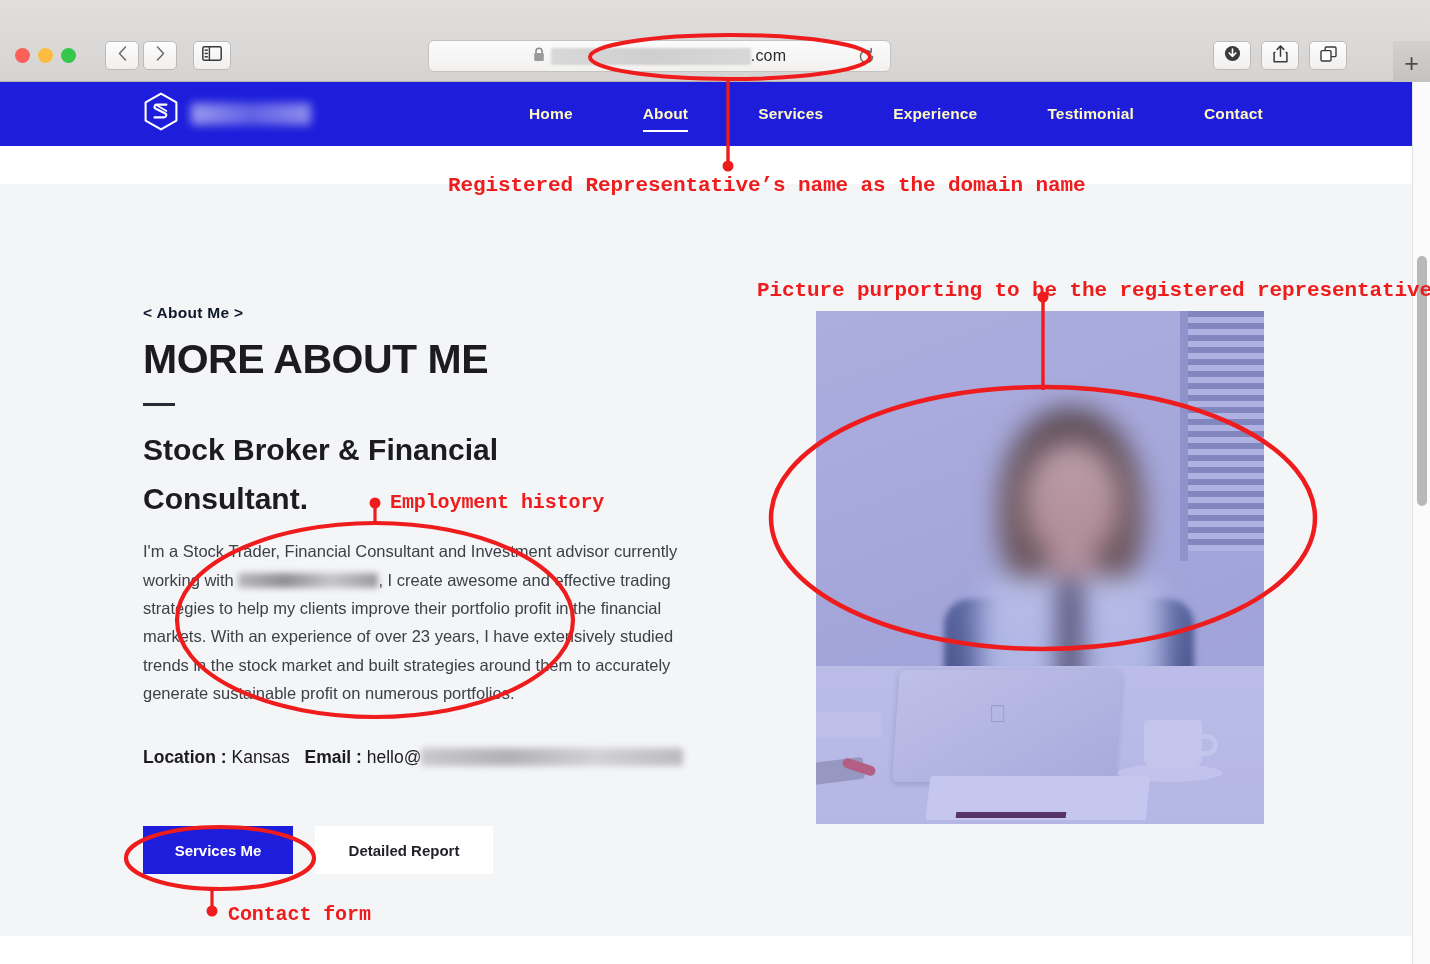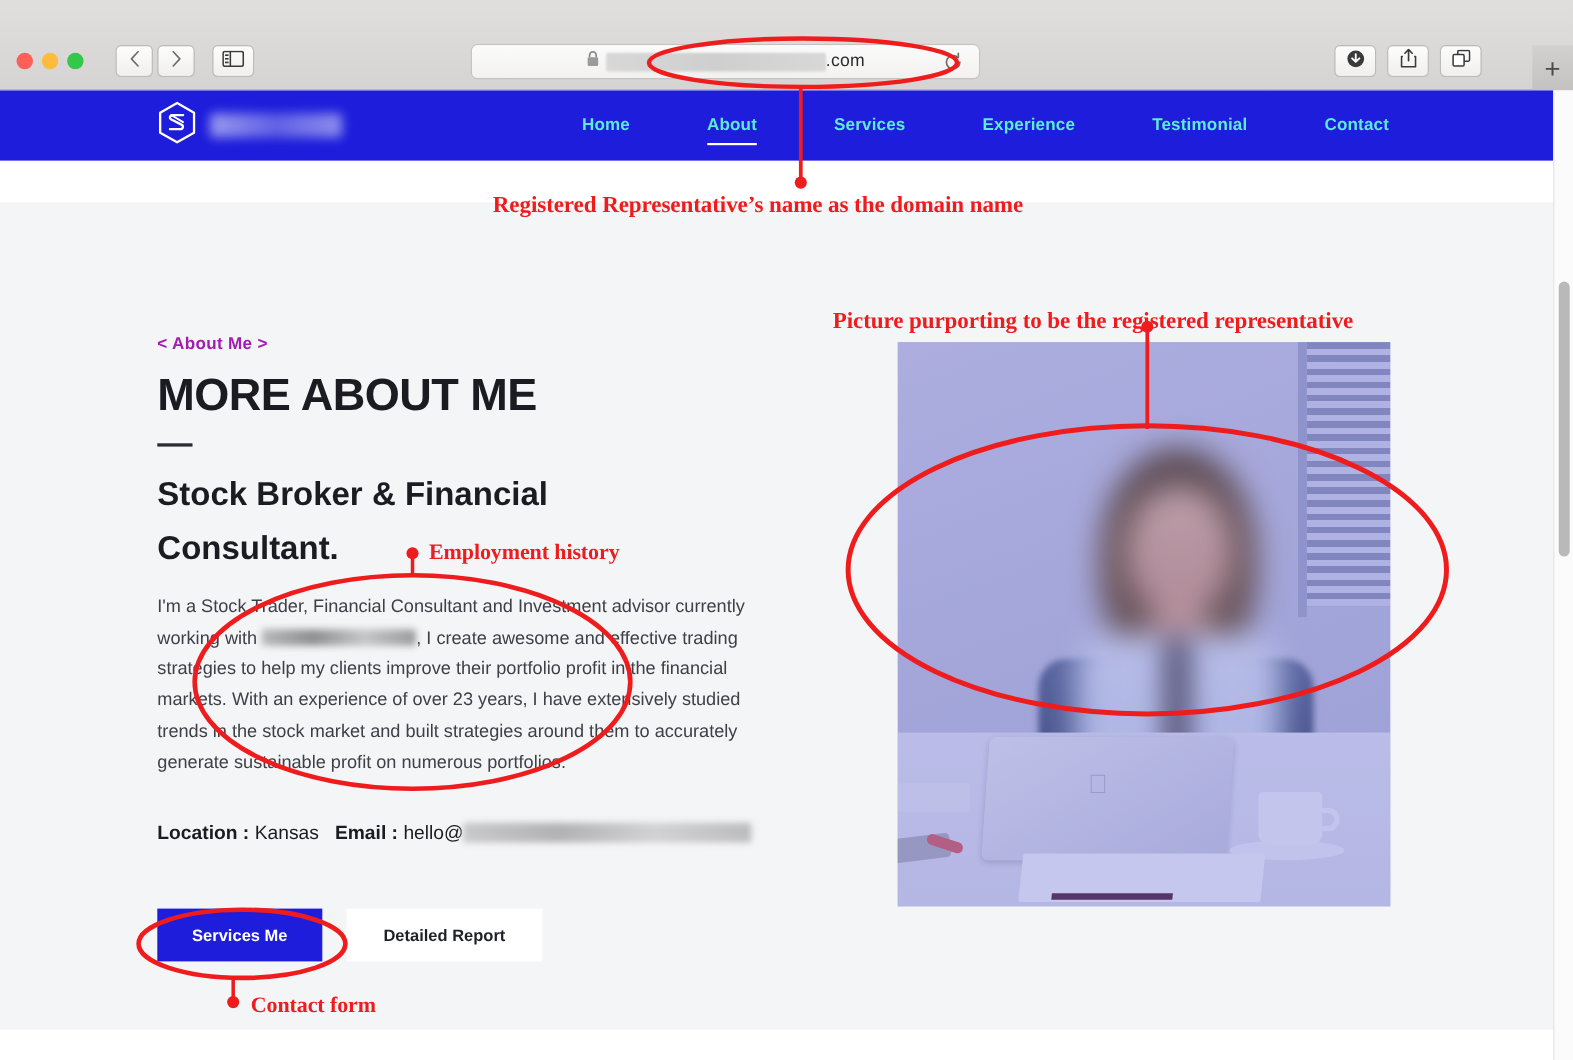--- a/index.html
+++ b/index.html
@@ -74,7 +74,7 @@
   }
   .menu { display:flex; align-items:center; gap:0; margin-left:218px; }
   .menu a {
-    color:#5eead4; text-decoration:none; font-size:15.5px; font-weight:600;
+    color:#fef9c3; text-decoration:none; font-size:15.5px; font-weight:600;
     padding: 0 0; margin-right: 70px; position:relative; letter-spacing:.15px;
     white-space:nowrap;
   }

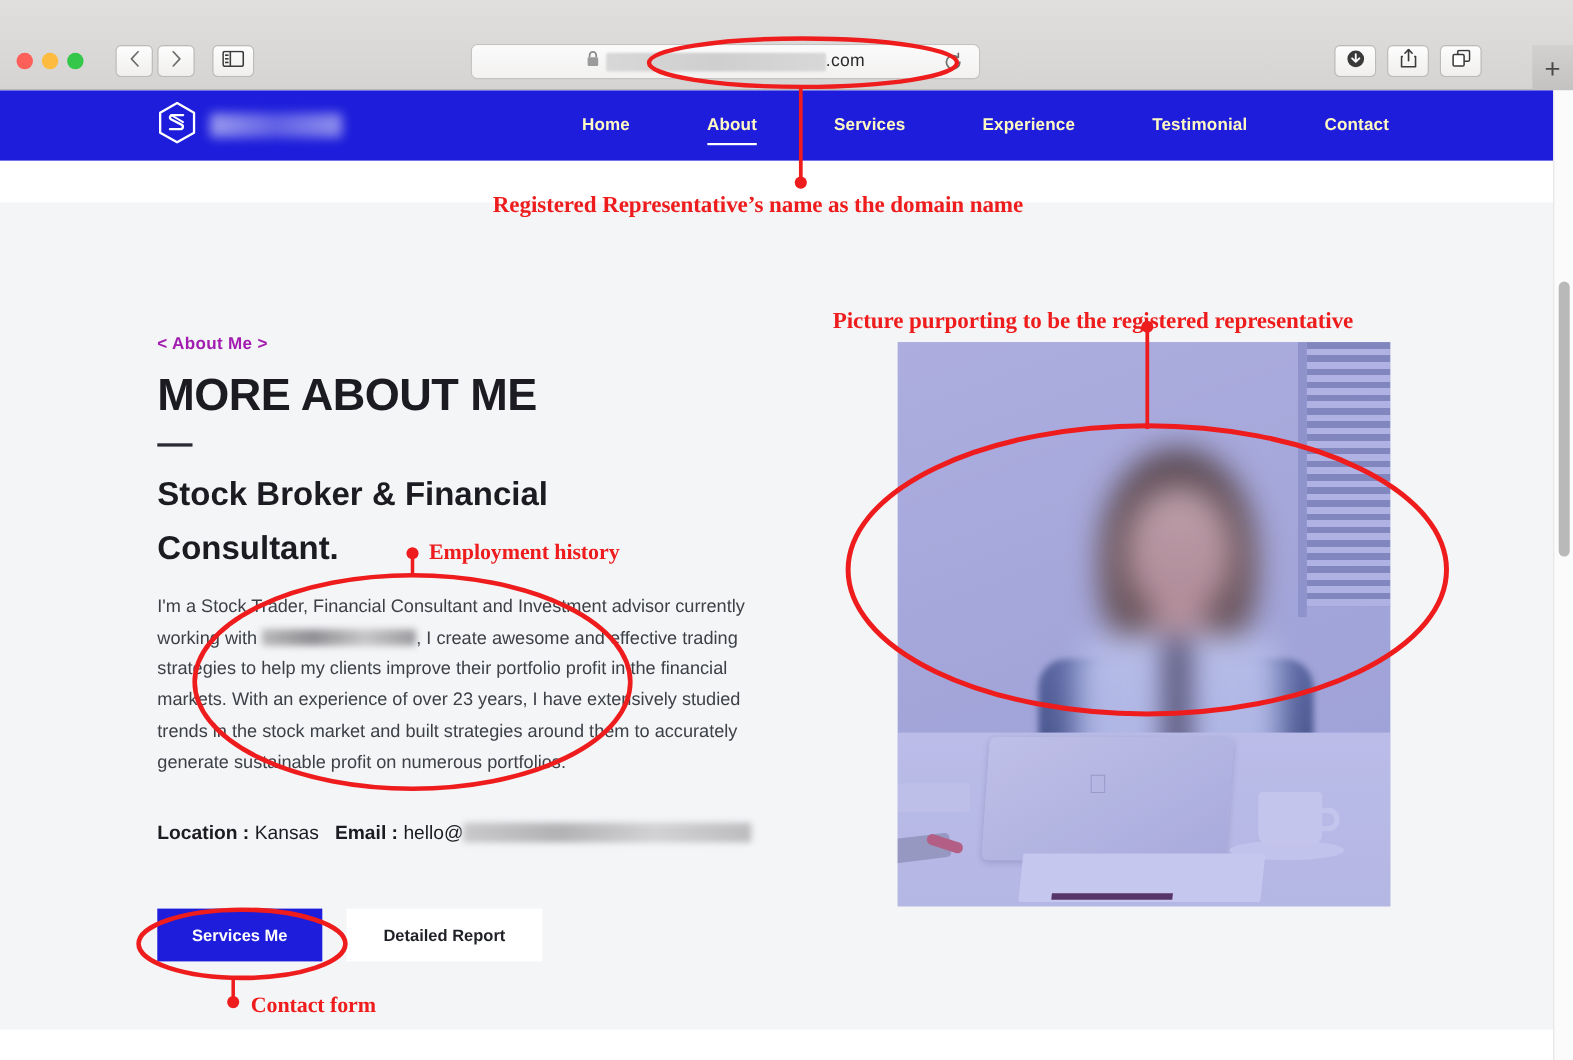--- a/index.html
+++ b/index.html
@@ -179,7 +179,7 @@
 
   
   .ann {
-    position:absolute; color:#ee1c1c; font-family:Liberation Serif, serif;
+    position:absolute; color:#ee1c1c; font-family:Liberation Mono, monospace;
     font-size:21px; font-weight:600; white-space:nowrap; letter-spacing:-.1px;
   }
   .ann.small { font-size: 20px; }

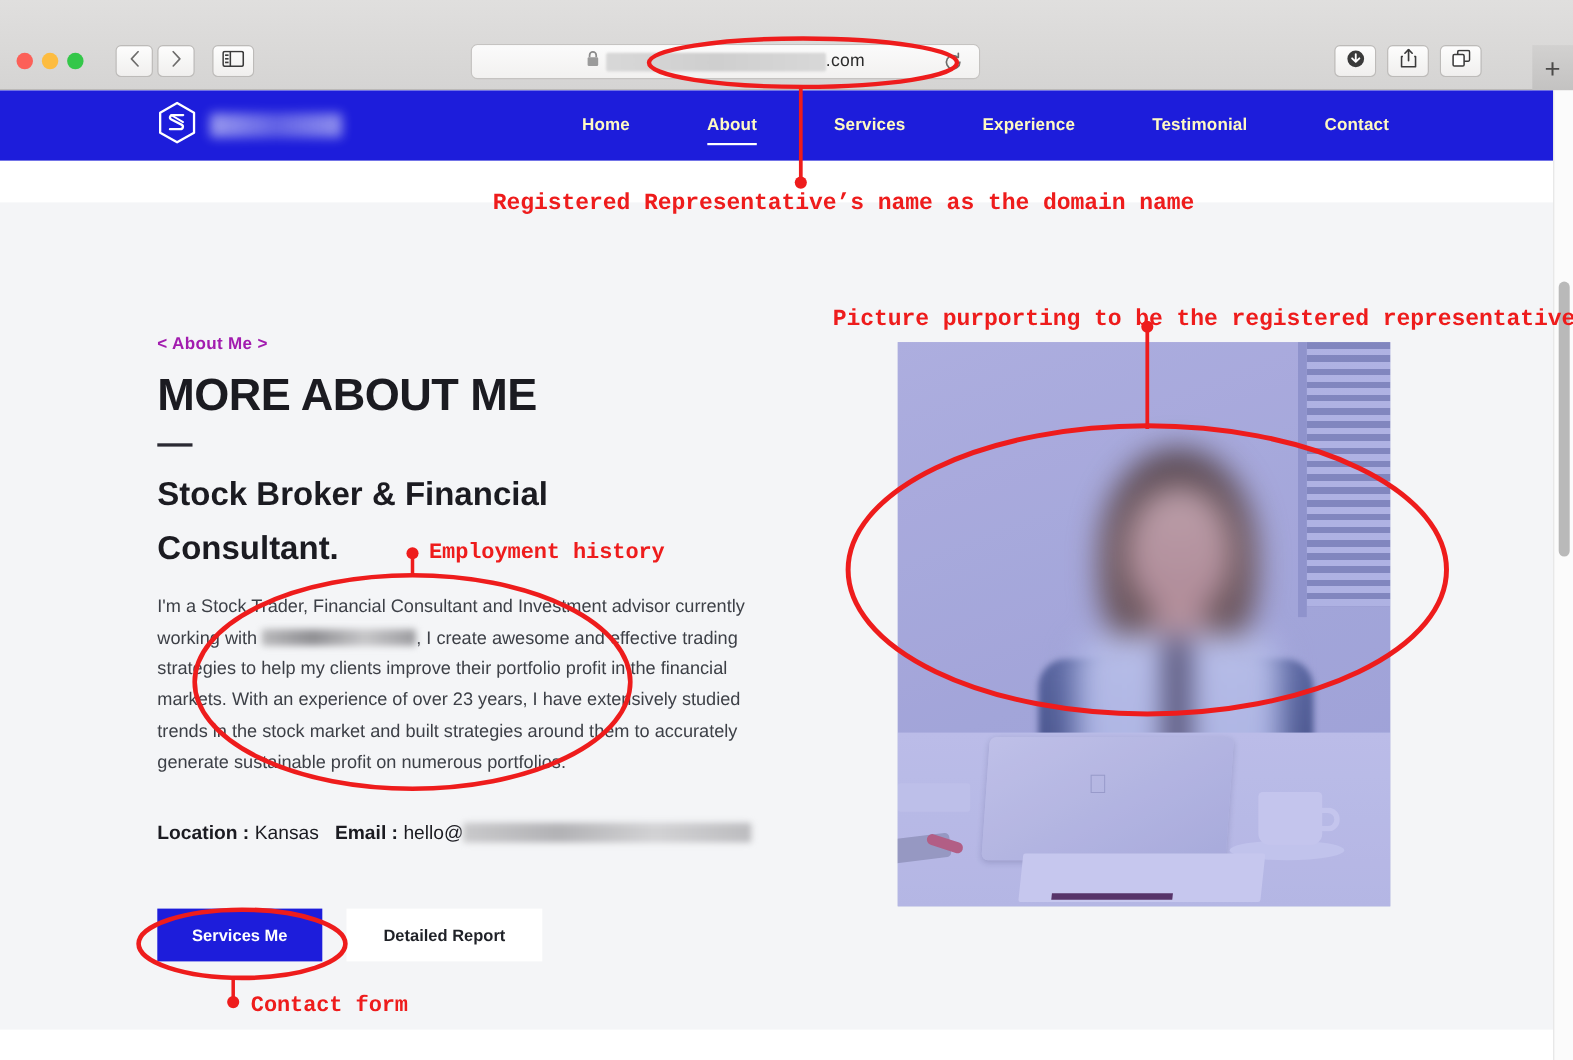--- a/index.html
+++ b/index.html
@@ -88,7 +88,7 @@
   .content { position:relative; padding: 0; }
   .col-left { position:absolute; left:143px; top:120px; width:560px; }
 
-  .eyebrow { color:#a21caf; font-weight:800; font-size:15.5px; letter-spacing:.3px; }
+  .eyebrow { color:#0f172a; font-weight:800; font-size:15.5px; letter-spacing:.3px; }
   .eyebrow .chev { font-weight:800; }
   h1.big {
     font-size: 41px; font-weight: 800; color:#1b1b21; letter-spacing:-0.5px;

